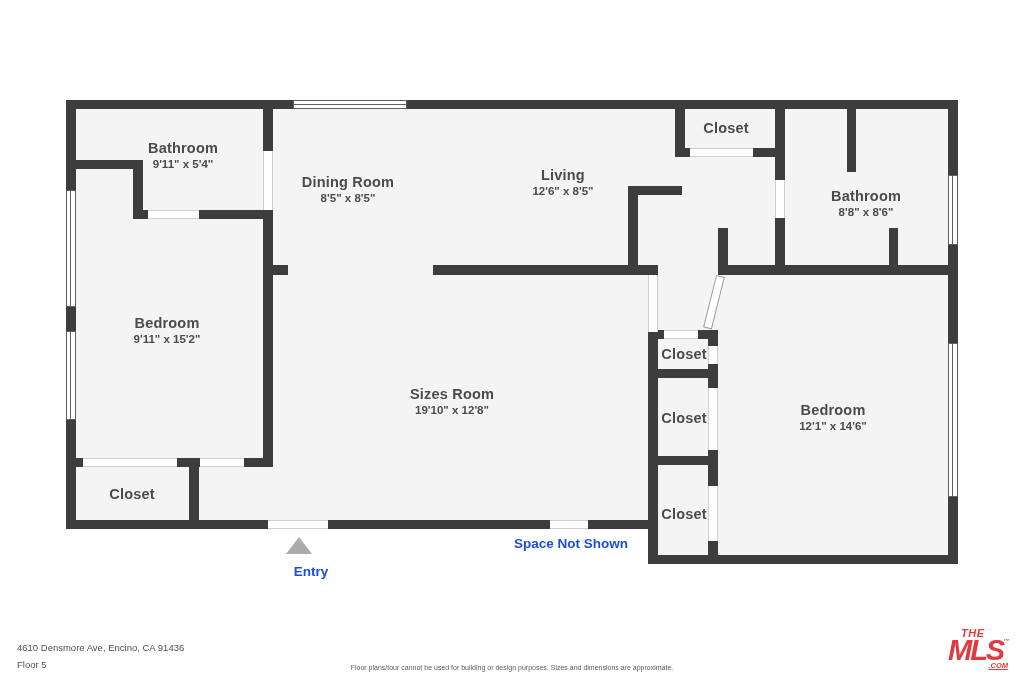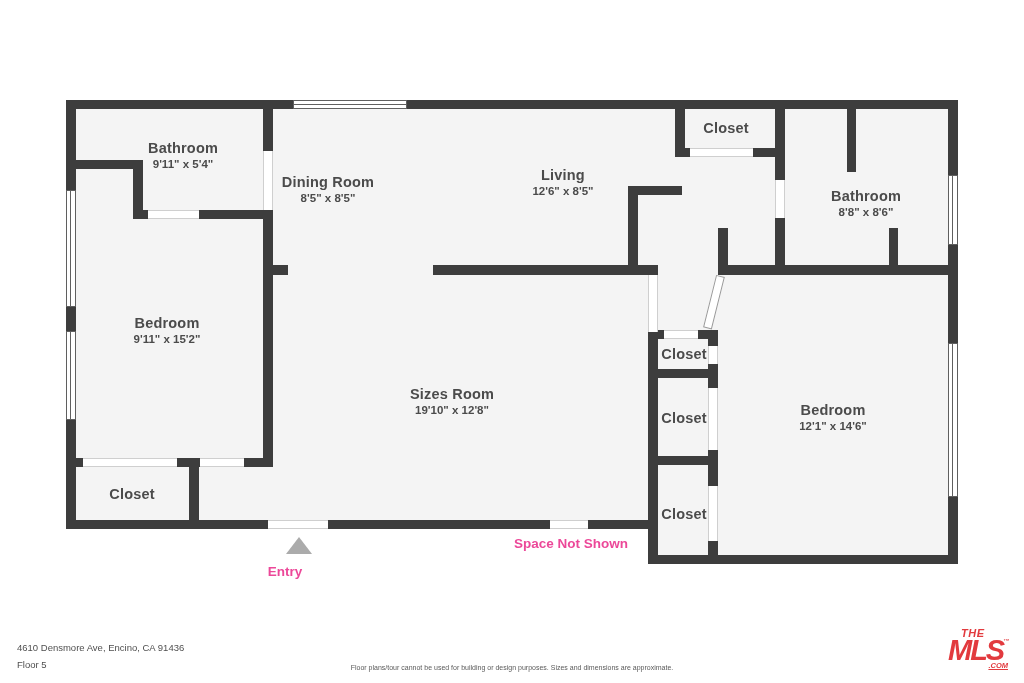--- a/index.html
+++ b/index.html
@@ -116,7 +116,7 @@
     <span class="room-name">Bathroom</span>
     <span class="room-dims">9'11" x 5'4"</span>
   </div>
-  <div class="room-label" style="left:328px;top:189px">
+  <div class="room-label" style="left:348px;top:189px">
     <span class="room-name">Dining Room</span>
     <span class="room-dims">8'5" x 8'5"</span>
   </div>

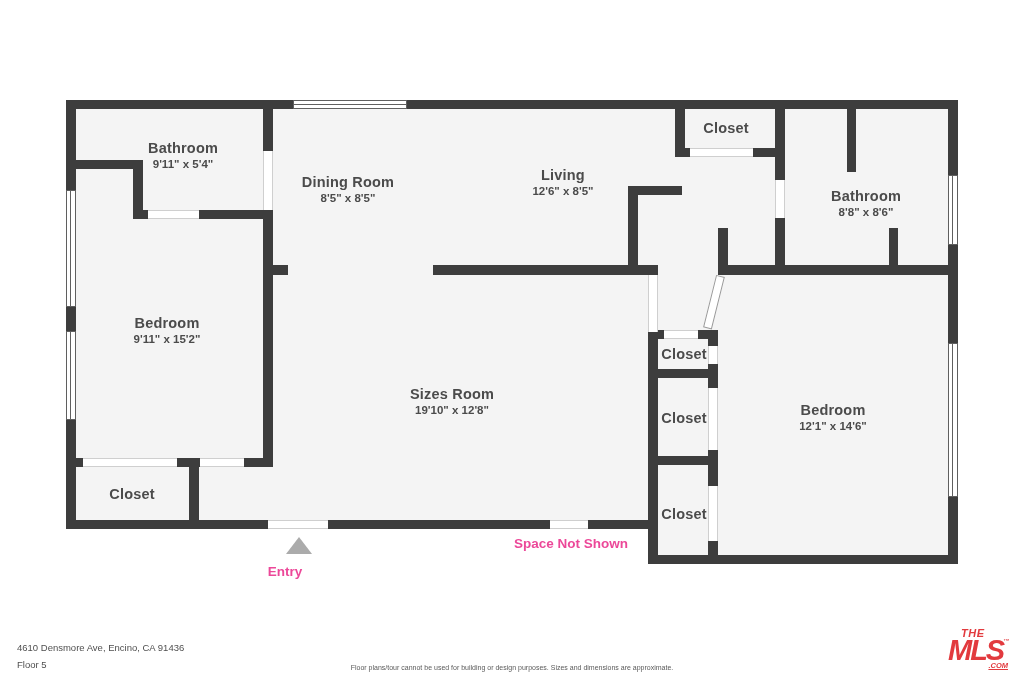--- a/index.html
+++ b/index.html
@@ -27,7 +27,7 @@
   .room-name{display:block;font-size:14.5px;line-height:17px;letter-spacing:.2px;}
   .room-dims{display:block;font-size:11.5px;line-height:14px;}
   .single{font-size:14px;}
-  .annot{position:absolute;transform:translate(-50%,-50%);color:#ec4899;font-weight:bold;
+  .annot{position:absolute;transform:translate(-50%,-50%);color:#1d4ed8;font-weight:bold;
          font-size:13.5px;white-space:nowrap;z-index:6;}
   .entry-arrow{position:absolute;width:0;height:0;border-left:13px solid transparent;
                border-right:13px solid transparent;border-bottom:17px solid #ababab;z-index:6;}

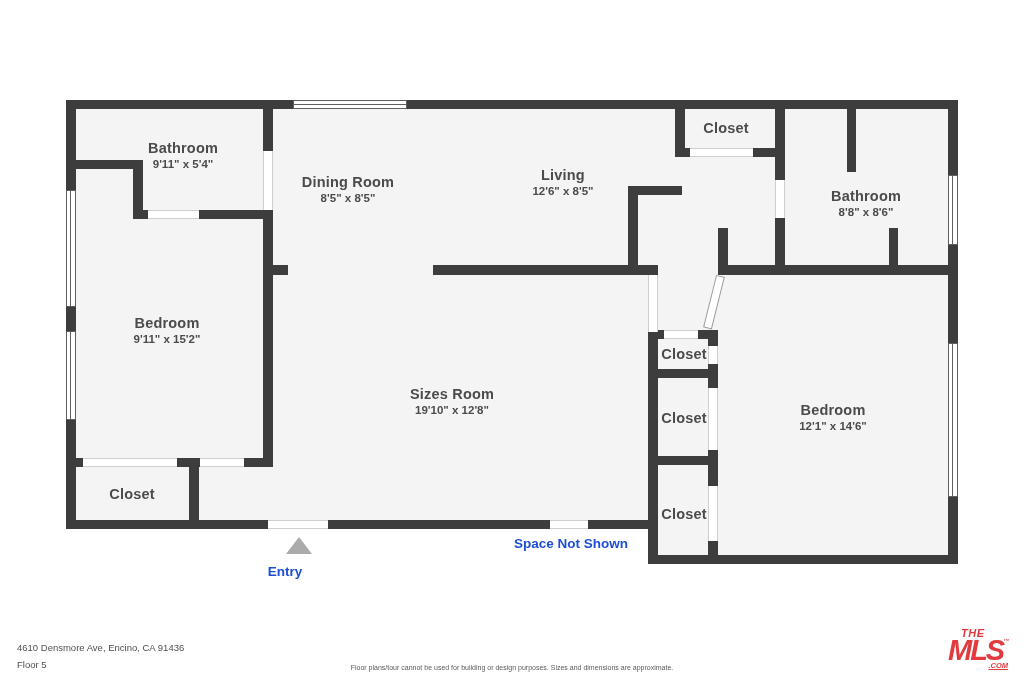--- a/index.html
+++ b/index.html
@@ -158,7 +158,7 @@
 
   <div class="annot" style="left:571px;top:543px">Space Not Shown</div>
   <div class="entry-arrow" style="left:286px;top:537px"></div>
-  <div class="annot" style="left:285px;top:571px">Entry</div>
+  <div class="annot" style="left:311px;top:571px">Entry</div>
 
   <div class="ft ft-address">4610 Densmore Ave, Encino, CA 91436</div>
   <div class="ft ft-floor">Floor 5</div>

